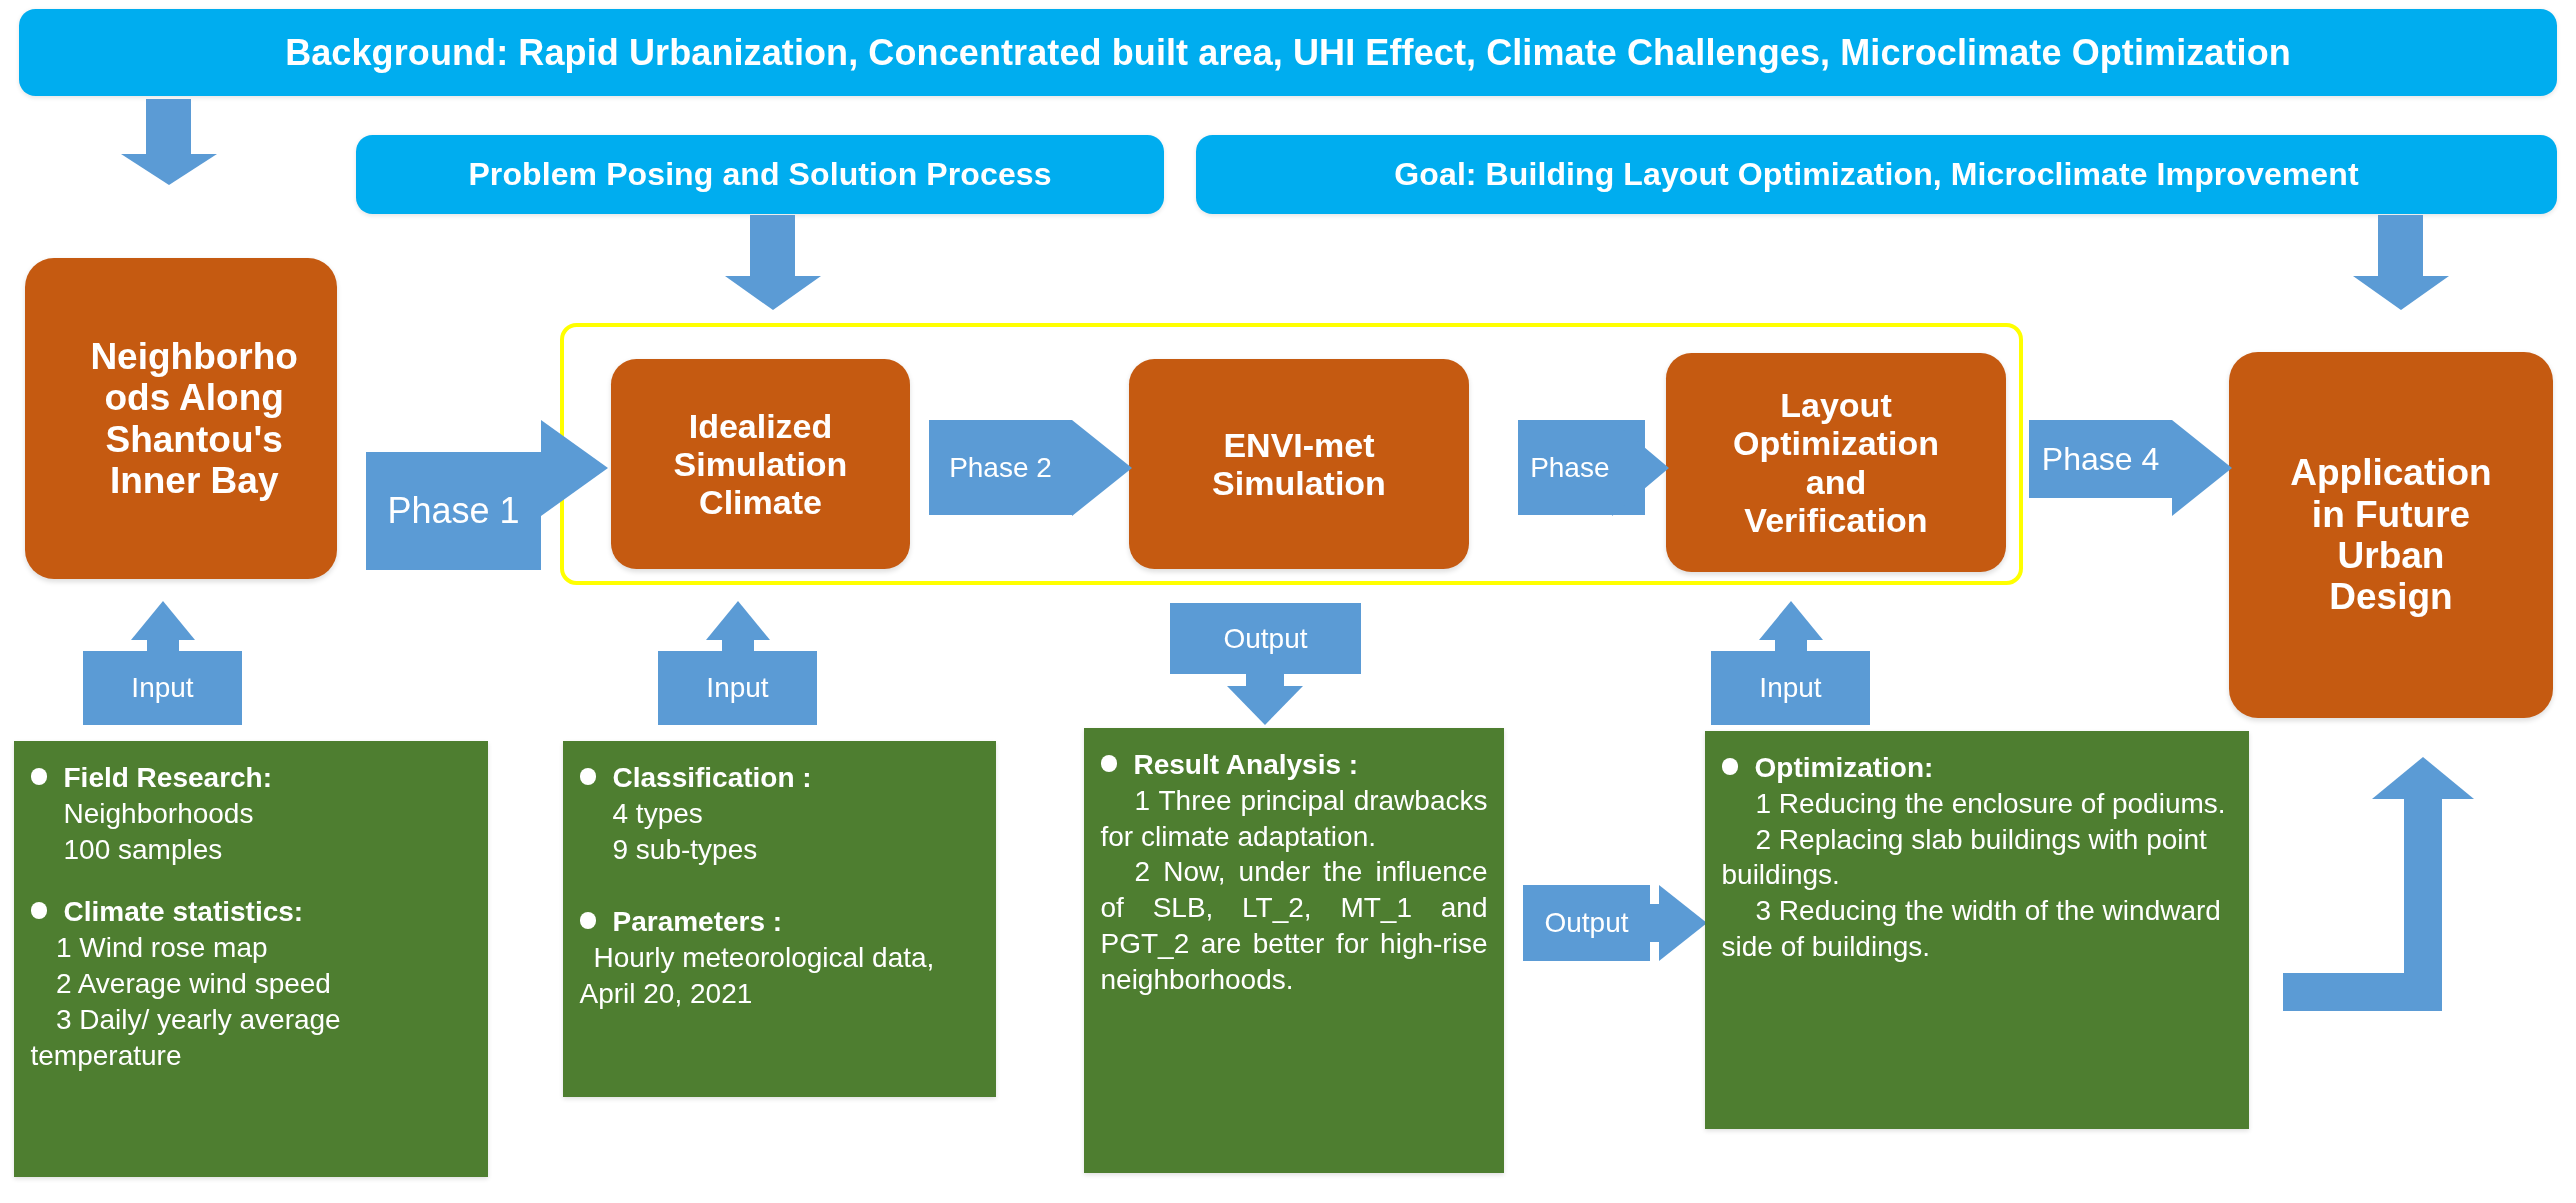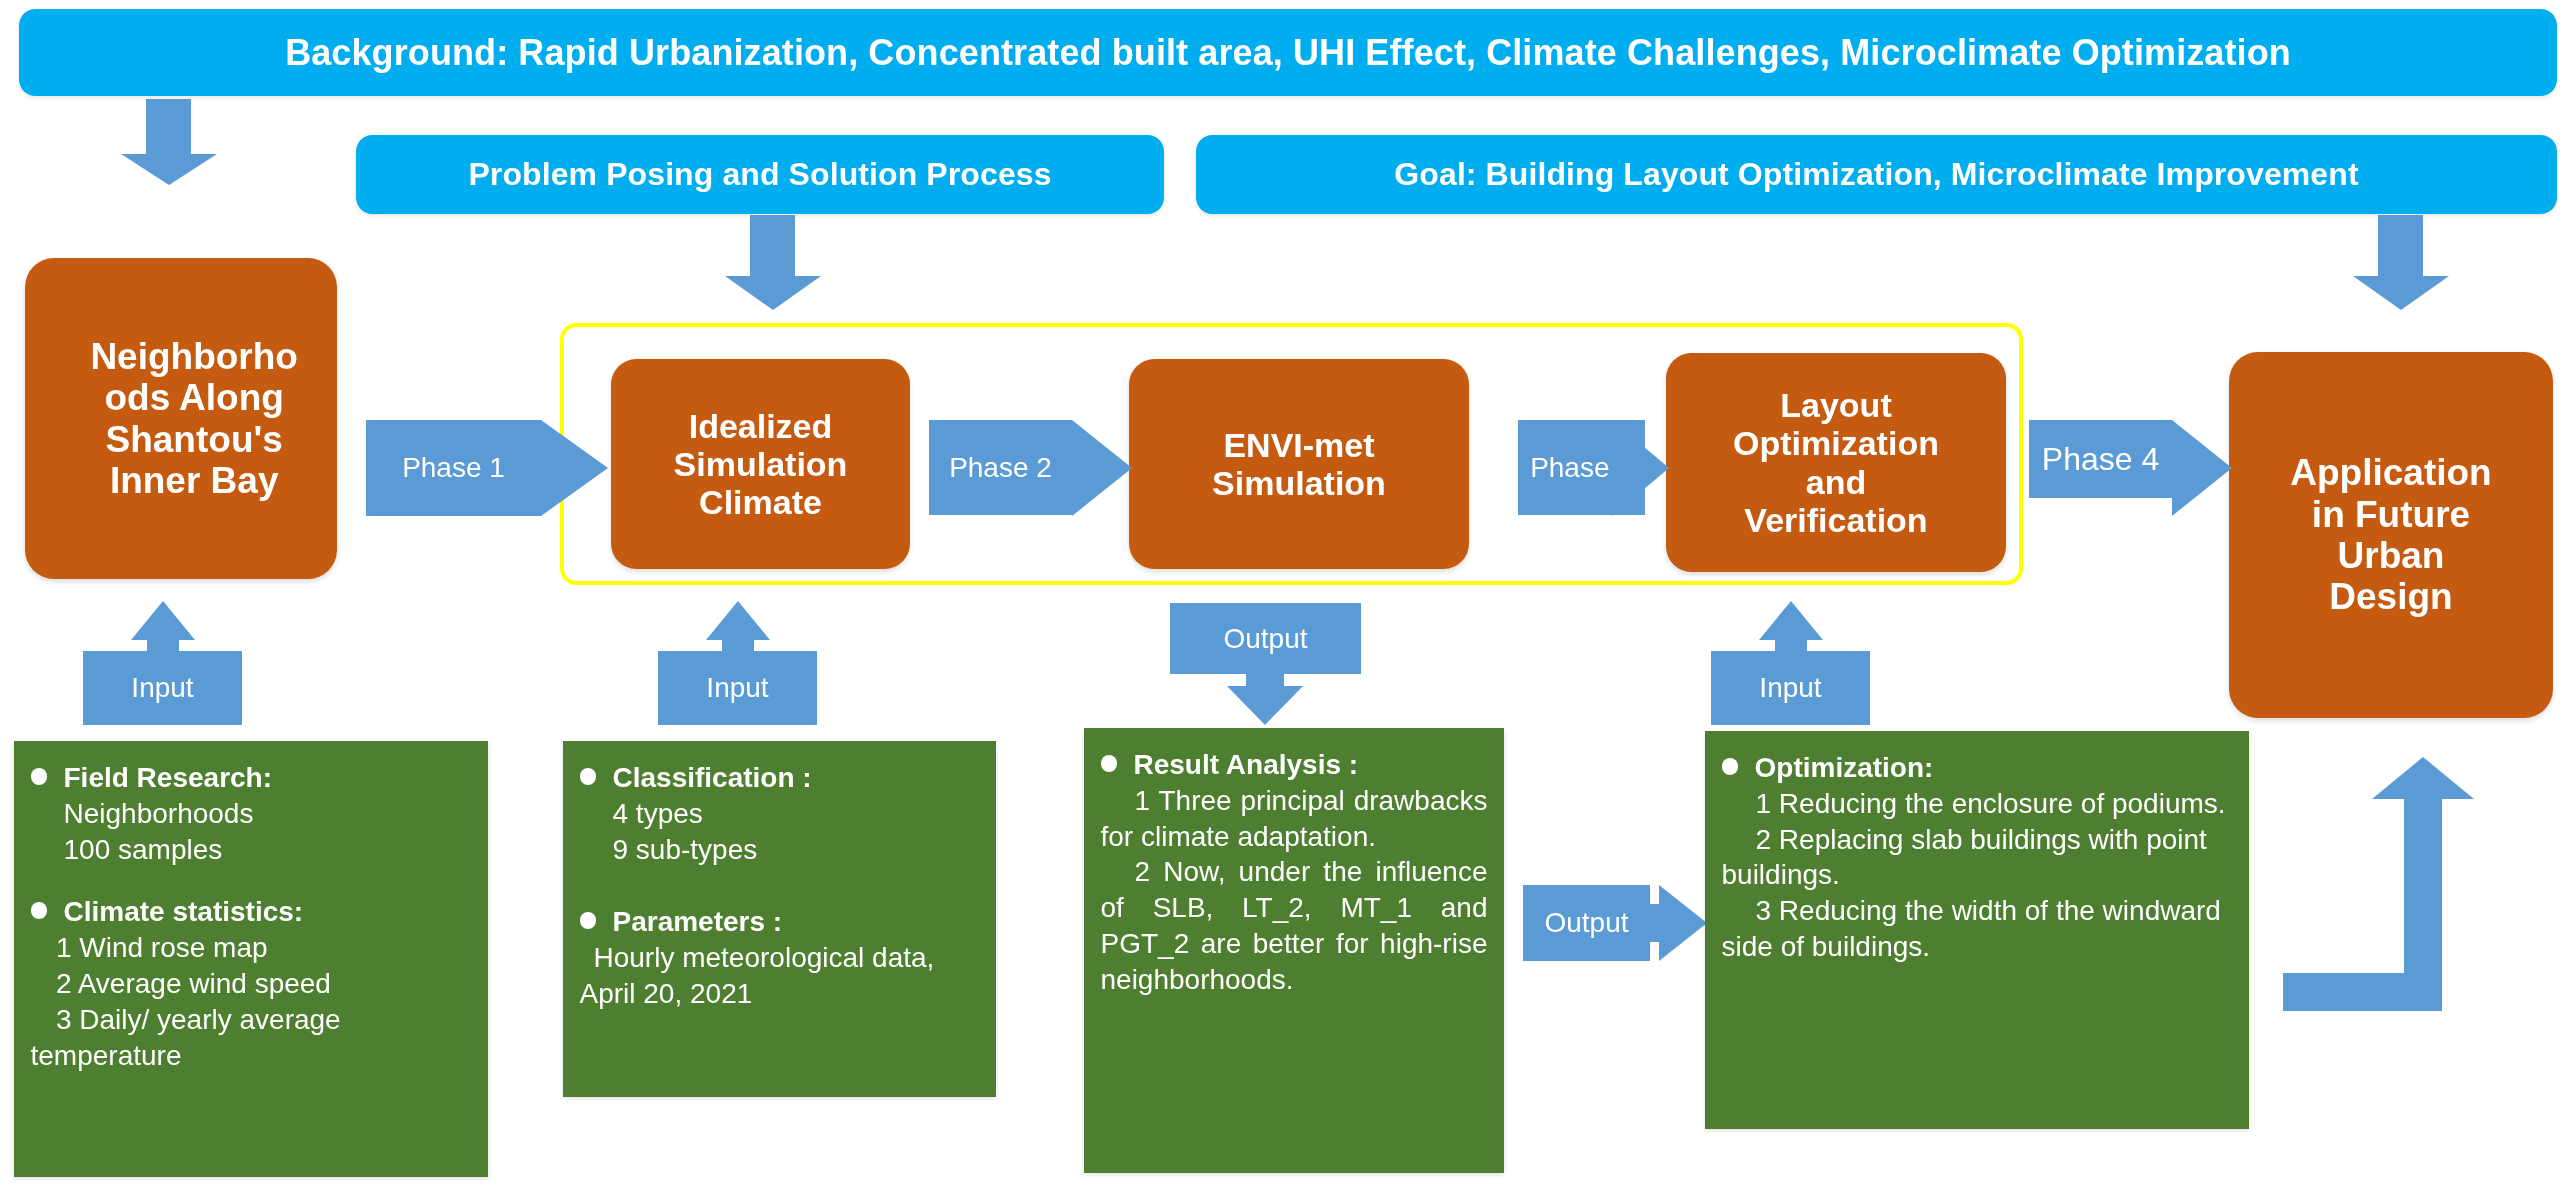--- a/index.html
+++ b/index.html
@@ -223,7 +223,7 @@
   </div>
 
   <div class="phase-arrow" style="left:366px; top:420px; width:242px; height:95px;">
-    <div class="body" style="width:175px; height:96px; font-size:28px;">Phase 1</div>
+    <div class="body" style="width:175px; height:118px; font-size:36px;margin-top:32px;">Phase 1</div>
     <div class="head" style="left:175px; border-width:48px 0 48px 67px;"></div>
   </div>
 

